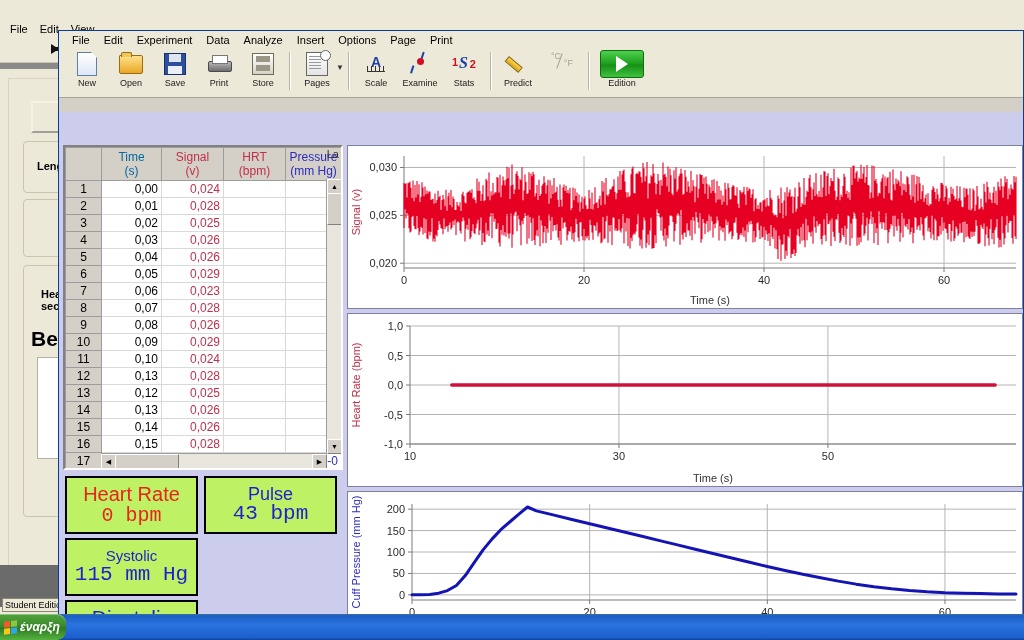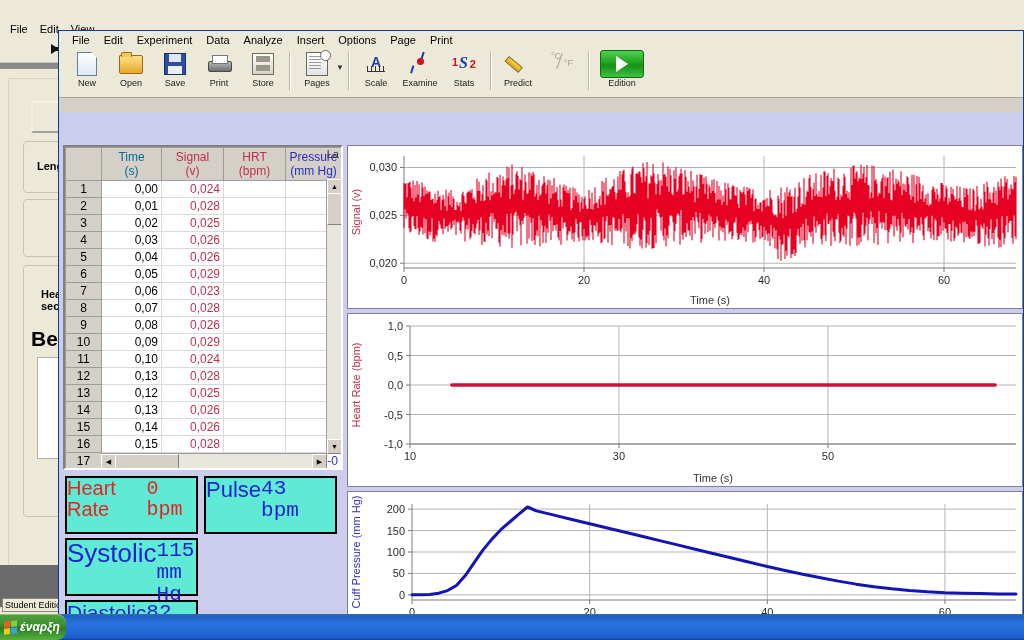--- a/index.html
+++ b/index.html
@@ -282,8 +282,8 @@
   
   #meters{position:absolute;left:4px;top:362px;width:280px;height:165px;}
   .meter{
-    position:absolute;background:#5eead4;border:2px solid #000;
-    display:flex;flex-direction:row;justify-content:center;
+    position:absolute;background:#bef264;border:2px solid #000;
+    display:flex;flex-direction:column;align-items:center;justify-content:center;
     box-sizing:border-box;
   }
   .meter .mtitle{line-height:1.05;}

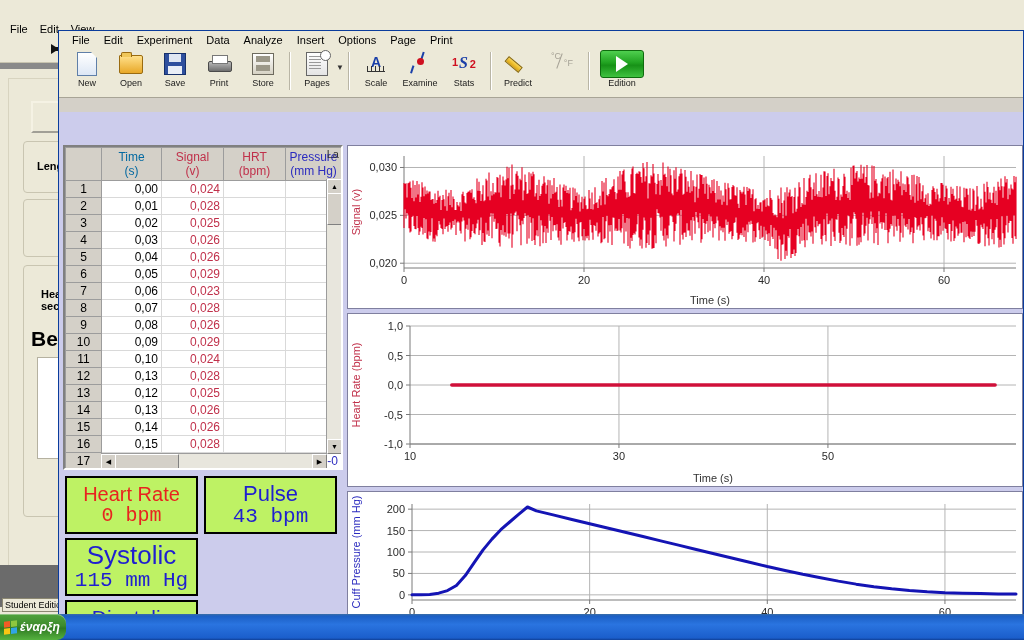--- a/index.html
+++ b/index.html
@@ -292,7 +292,7 @@
   .m-hr .mtitle{font-size:20px;}
   .m-hr .mval{font-size:20px;}
   .m-pulse{left:141px;top:2px;width:133px;height:58px;color:#1f1fd0;}
-  .m-pulse .mtitle{font-size:22px;}
+  .m-pulse .mtitle{font-size:18px;}
   .m-pulse .mval{font-size:21px;}
   .m-sys{left:2px;top:64px;width:133px;height:58px;color:#1f1fd0;}
   .m-sys .mtitle{font-size:26px;}

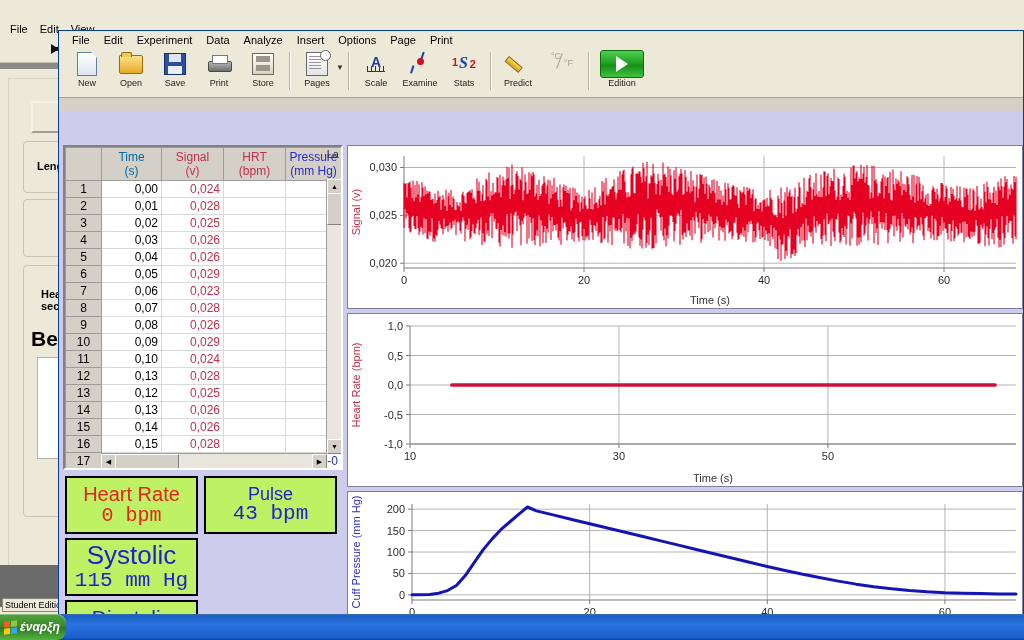--- a/index.html
+++ b/index.html
@@ -295,7 +295,7 @@
   .m-pulse .mtitle{font-size:18px;}
   .m-pulse .mval{font-size:21px;}
   .m-sys{left:2px;top:64px;width:133px;height:58px;color:#1f1fd0;}
-  .m-sys .mtitle{font-size:26px;}
+  .m-sys .mtitle{font-size:15px;}
   .m-sys .mval{font-size:21px;}
   .m-map{left:141px;top:64px;width:133px;height:58px;color:#2b2b8f;}
   .m-map .mtitle{font-size:11px;}

